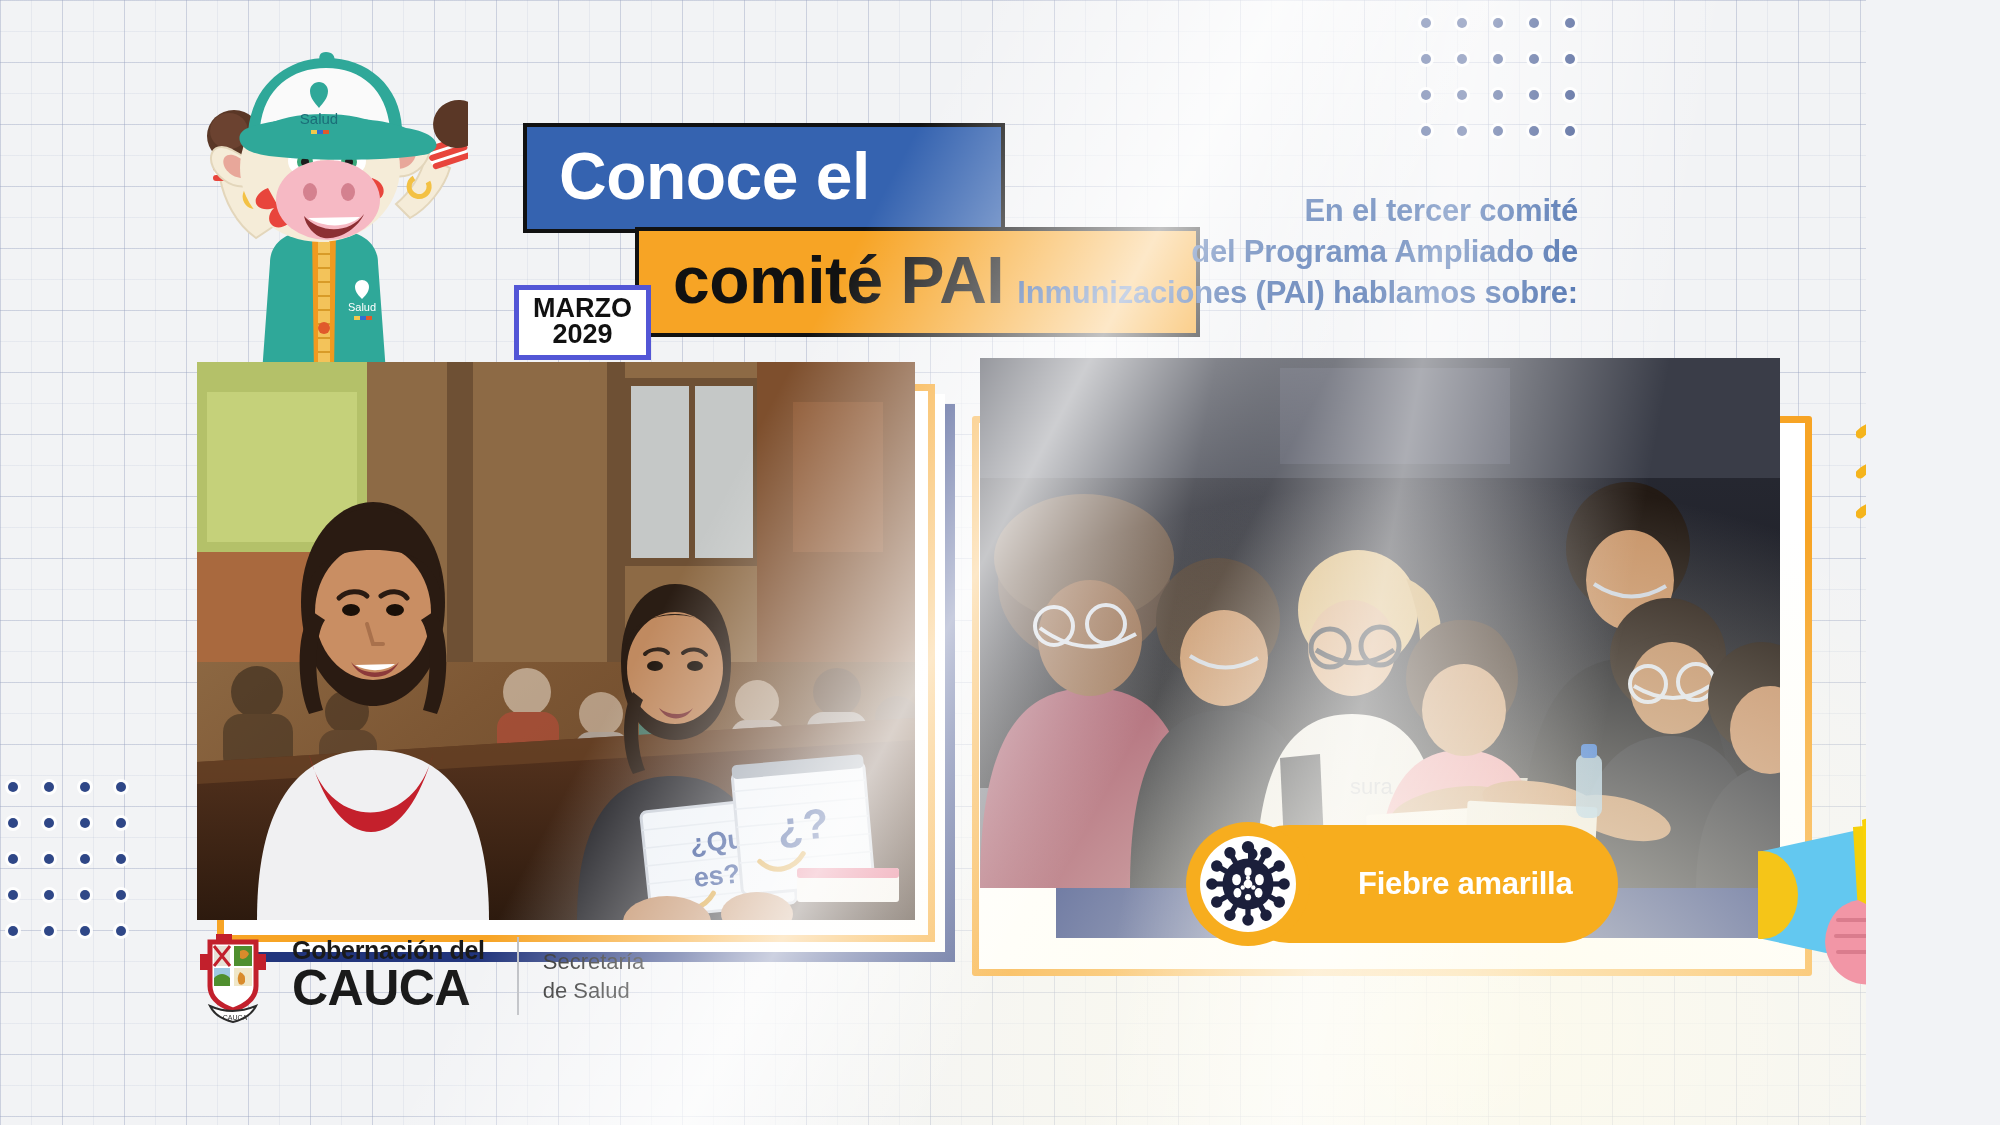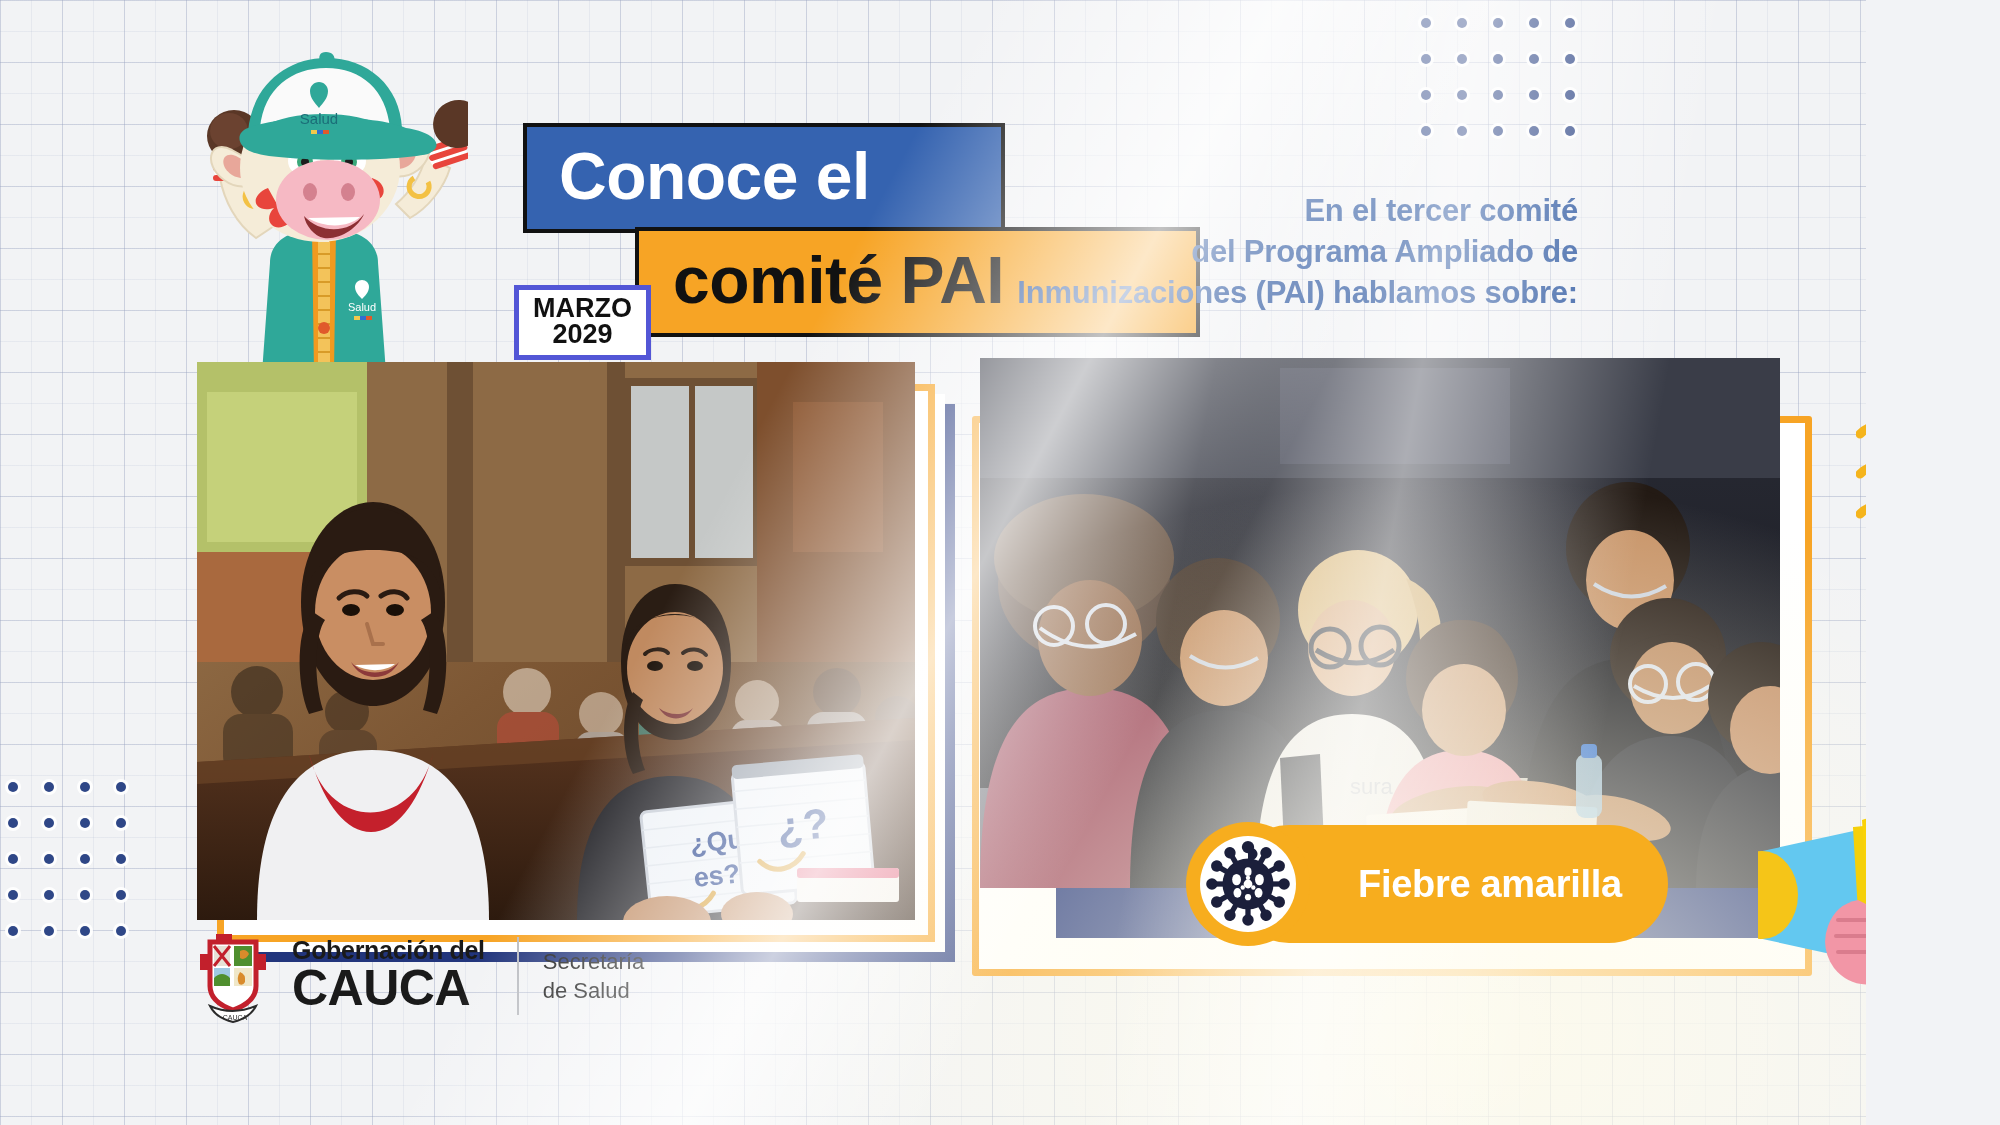--- a/index.html
+++ b/index.html
@@ -112,7 +112,7 @@
     display:flex; align-items:center; padding:0 46px 0 128px; margin-left:-80px;
   }
   #badge-pill p {
-    color:#fff; font-weight:700; font-size:38px; line-height:1.12; letter-spacing:-.3px;
+    color:#fff; font-weight:700; font-size:31px; line-height:1.12; letter-spacing:-.3px;
   }
   #virus-ring {
     position:relative; z-index:3; width:124px; height:124px; border-radius:50%;

